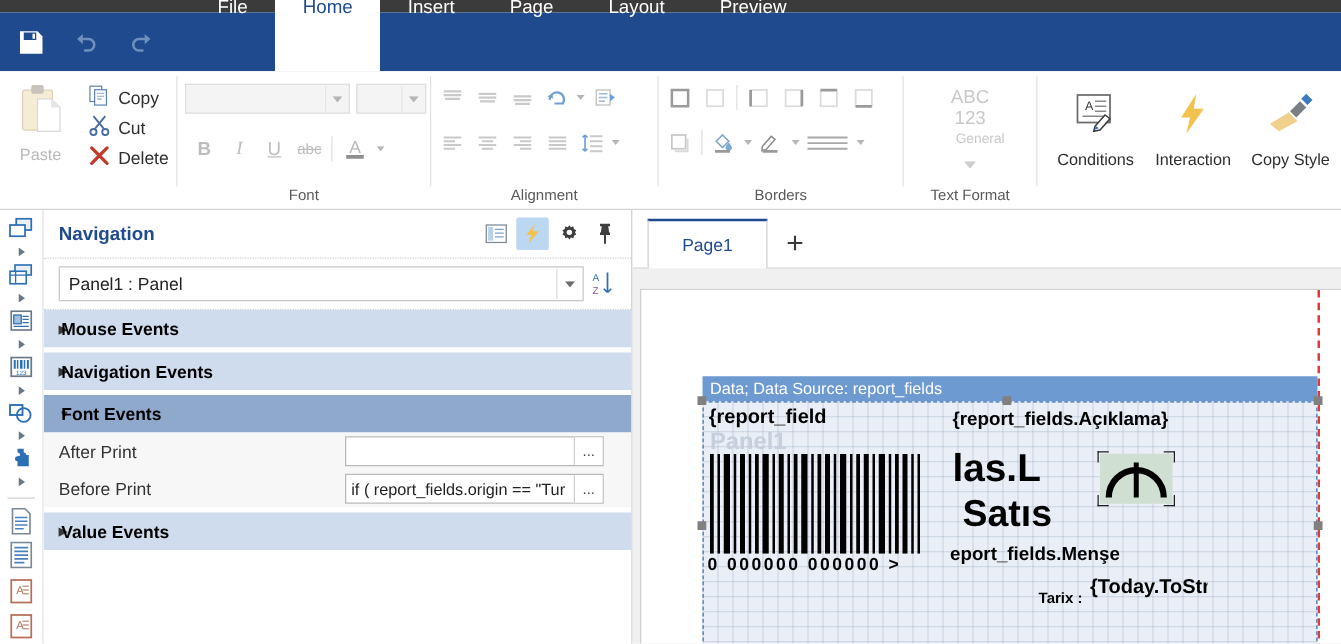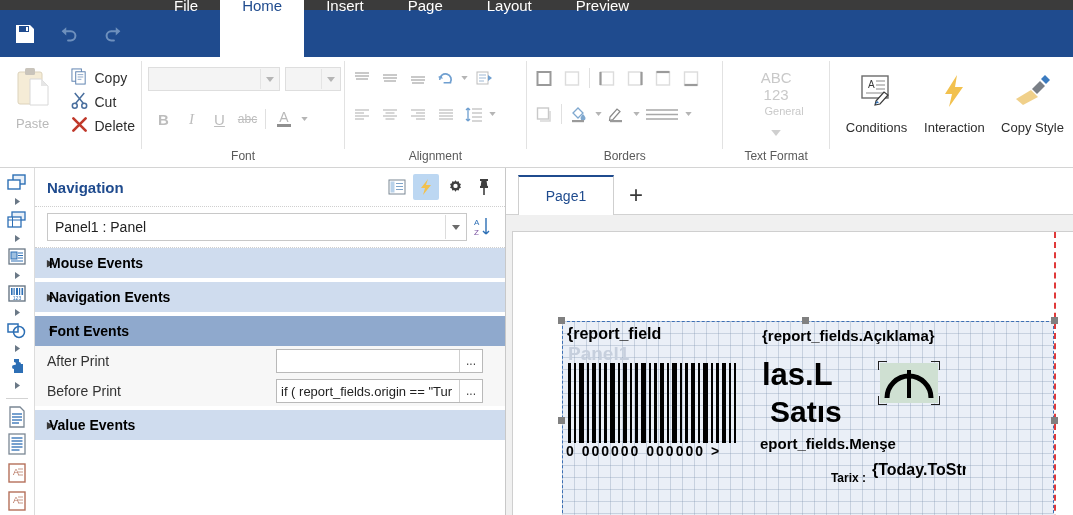--- a/index.html
+++ b/index.html
@@ -730,6 +730,7 @@
           <div class="margin-line" style="left:541px"></div>
 
           <div style="position:absolute;left:49px;top:69px;width:492px;height:222px;">
+            <div class="band-hdr">Data; Data Source: report_fields</div>
 
             <div class="panel" style="left:0;top:20px;right:0;bottom:0;">
               <div class="panel-grid"></div>

